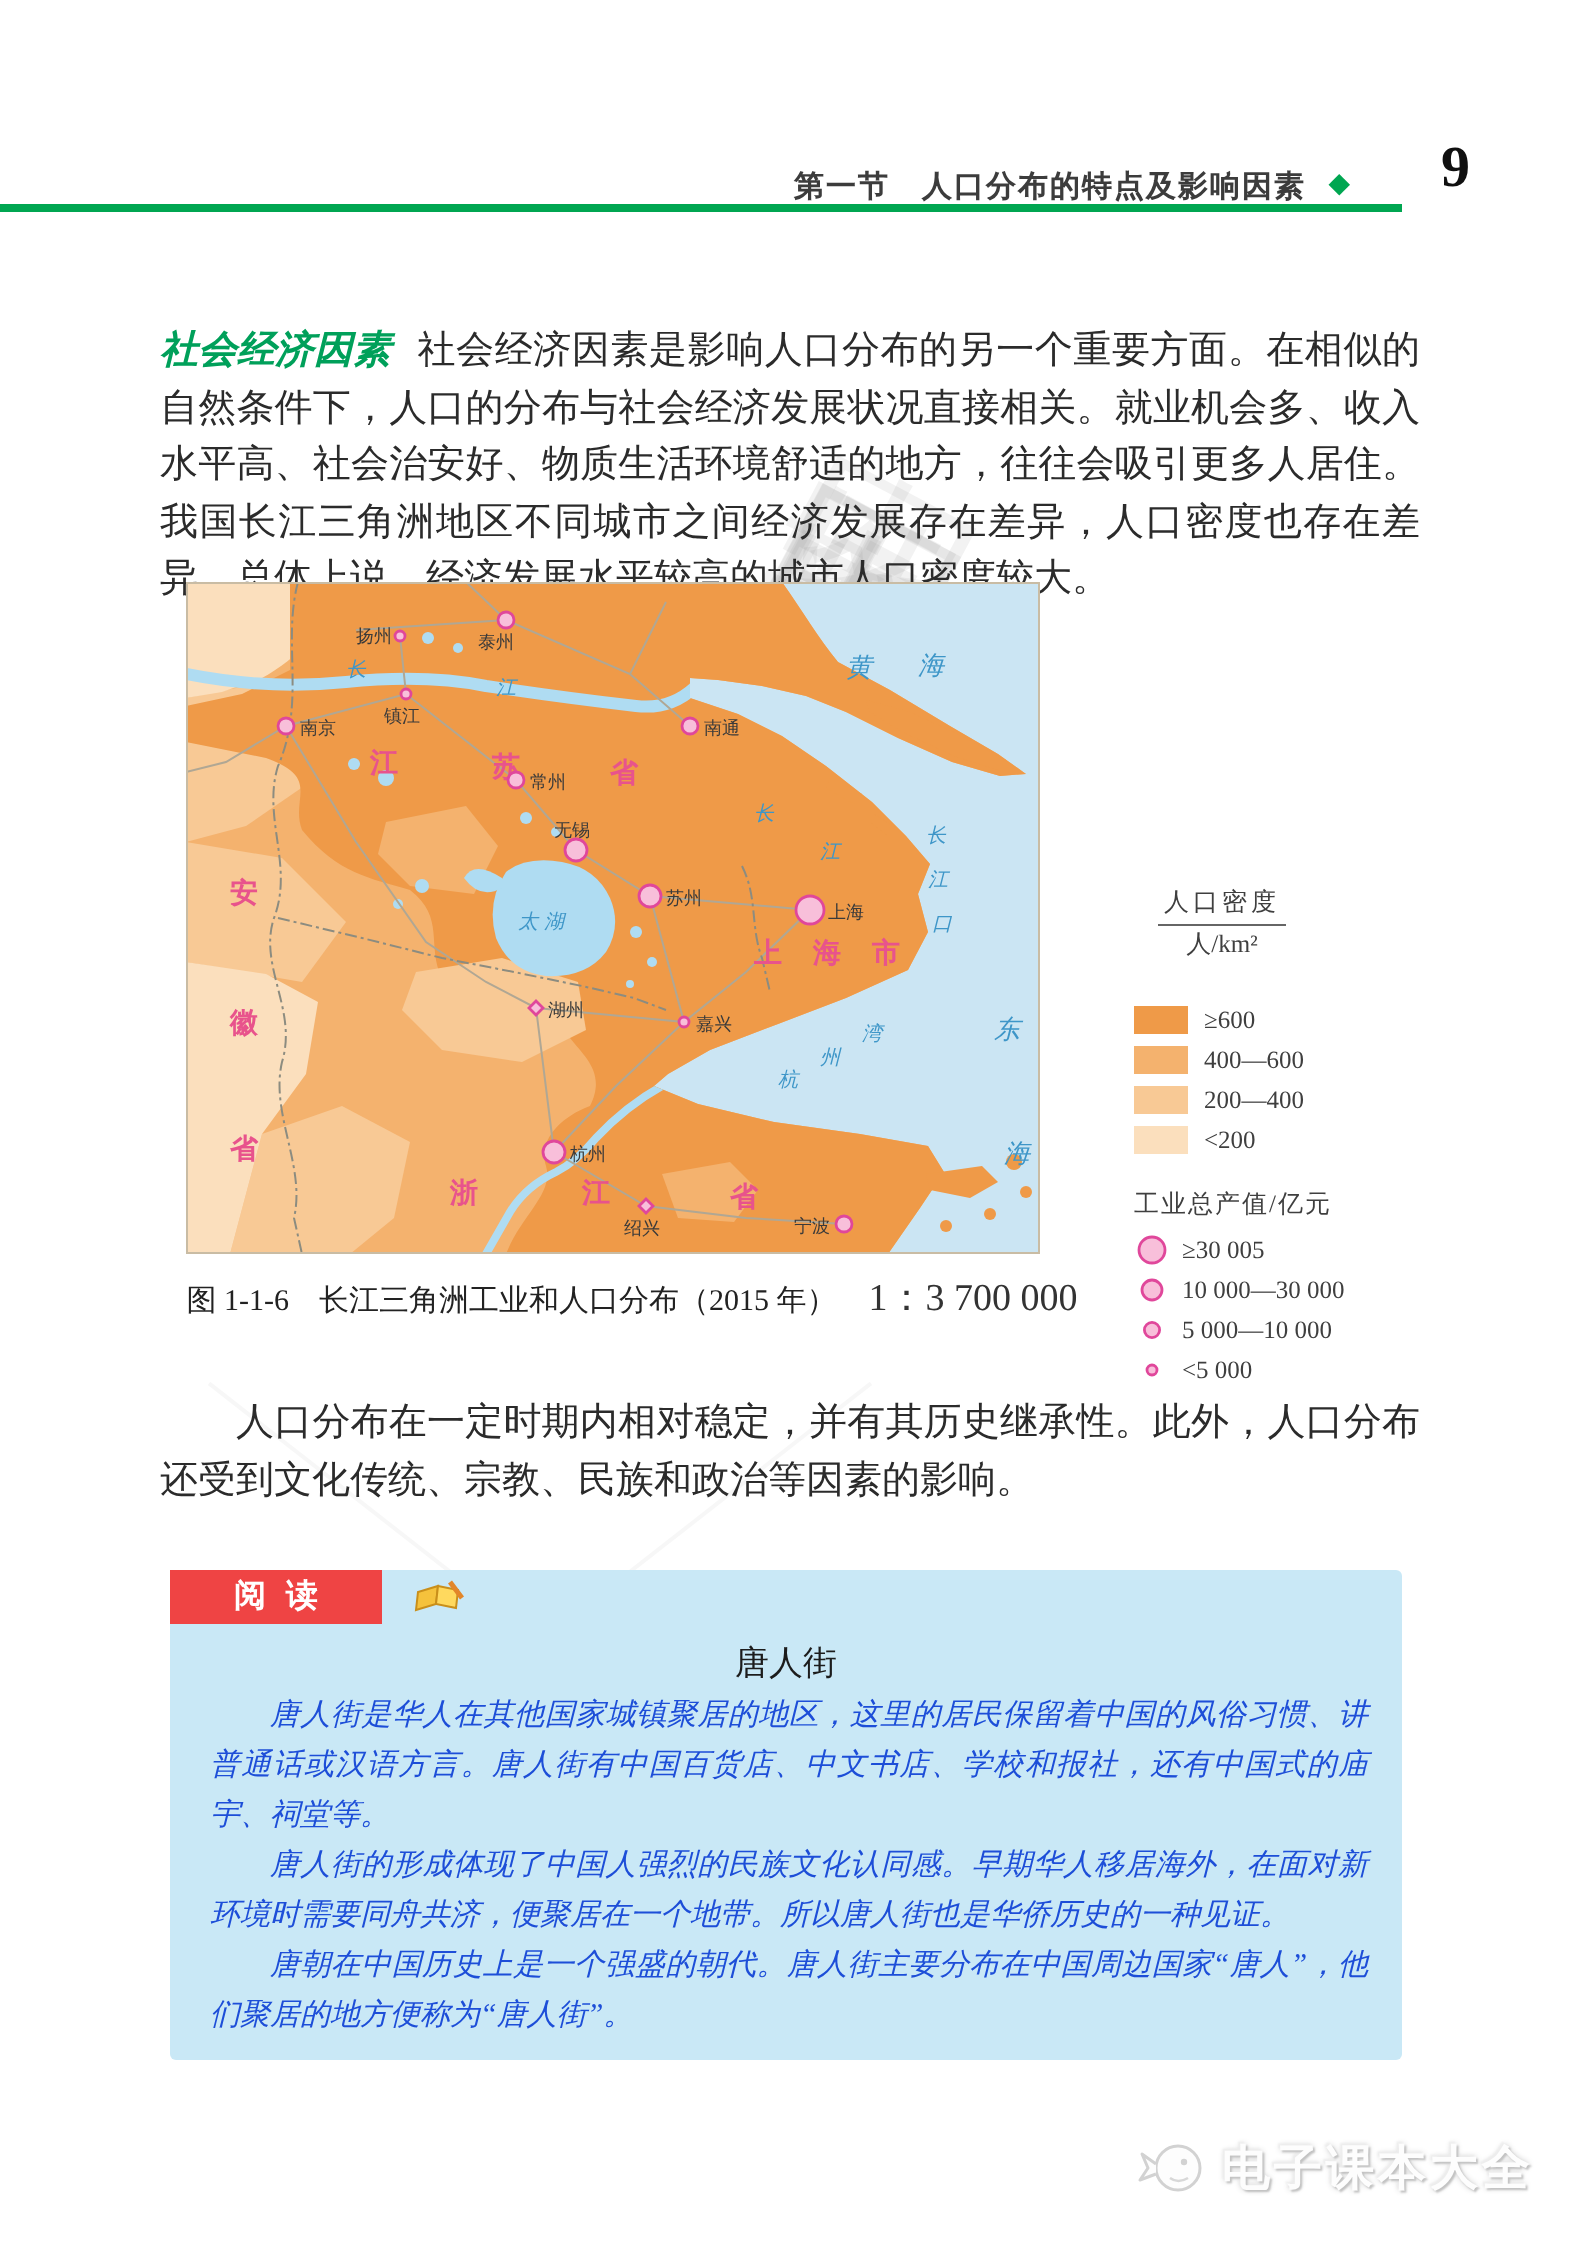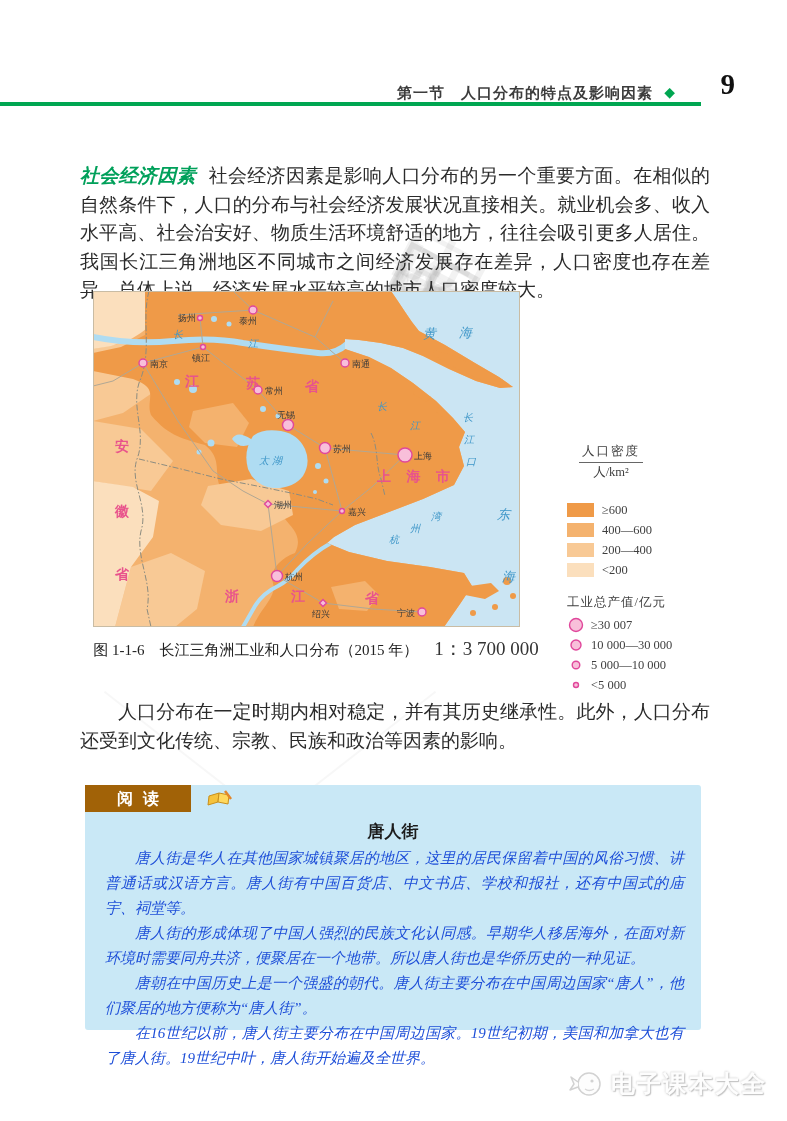--- a/index.html
+++ b/index.html
@@ -275,7 +275,7 @@
       <svg width="18" height="18">
           <circle cx="9" cy="9" fill="#F8BFDA" stroke="#E0479B" stroke-width="1.4" r="6.5"></circle>
         </svg>
-      <span>≥30 007</span>
+      <span>≥30 005</span>
     </div>
     <div class="circle-row">
       <svg width="18" height="18">

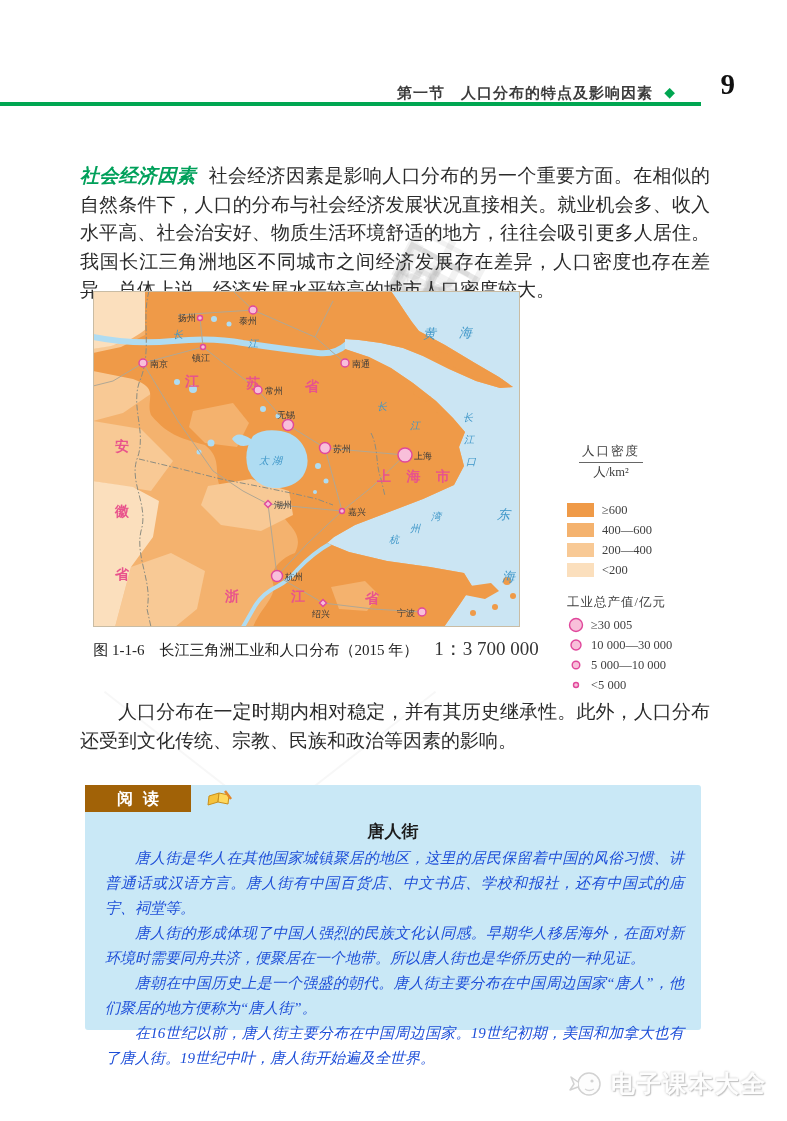--- a/index.html
+++ b/index.html
@@ -53,7 +53,7 @@
 
   
   .reading{position:absolute;left:85px;top:785px;width:616px;height:245px;background:#C9E8F6;border-radius:3px;}
-  .reading-tab{position:absolute;left:0;top:0;width:106px;height:27px;background:#a16207;color:#ffffff;
+  .reading-tab{position:absolute;left:0;top:0;width:106px;height:27px;background:#ef4444;color:#ffffff;
     font-family:"Liberation Sans","DejaVu Sans",sans-serif;font-weight:bold;font-size:16px;
     line-height:27px;text-align:center;letter-spacing:10px;text-indent:10px;}
   .book-icon{position:absolute;left:120px;top:3px;}

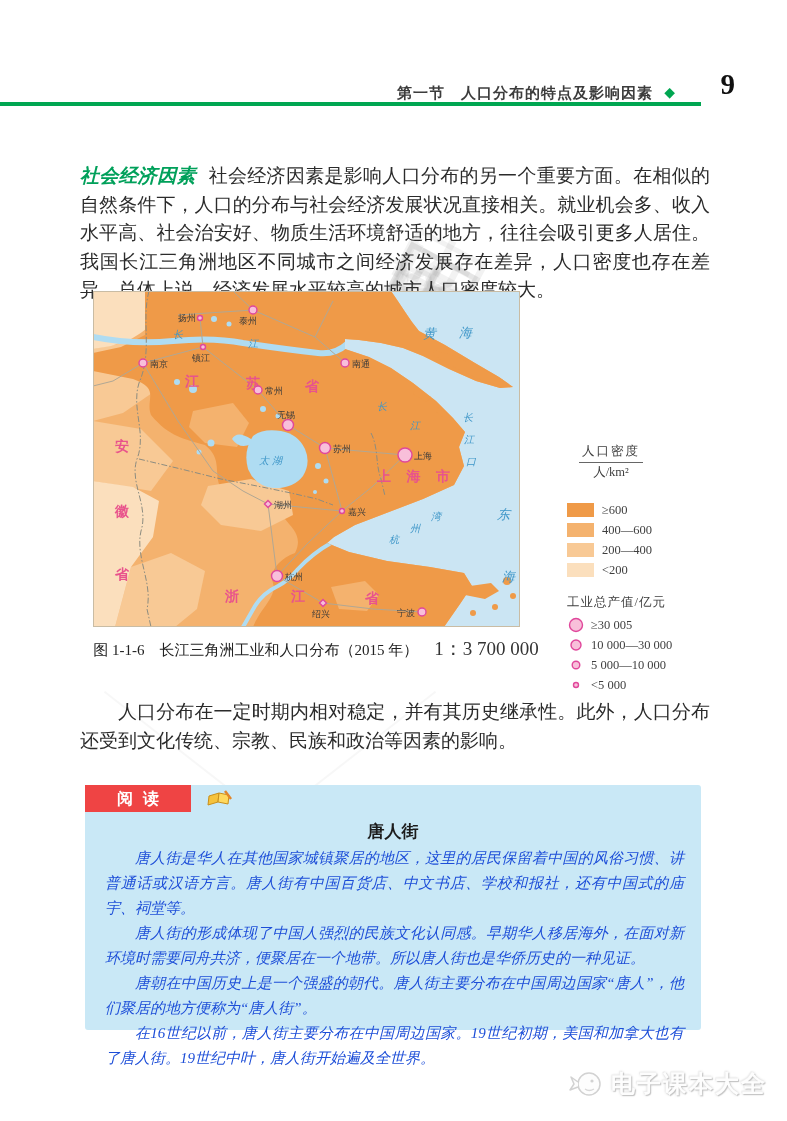--- a/index.html
+++ b/index.html
@@ -58,7 +58,7 @@
     line-height:27px;text-align:center;letter-spacing:10px;text-indent:10px;}
   .book-icon{position:absolute;left:120px;top:3px;}
   .reading-title{position:absolute;top:35px;left:0;width:100%;text-align:center;
-    font-weight:bold;font-size:17px;color:#1c1c1c;}
+    font-weight:normal;font-size:17px;color:#1c1c1c;}
   .reading-body{position:absolute;top:61px;left:20px;right:17px;font-size:15px;line-height:25px;
     font-style:italic;text-align:justify;color:#1d4ed8;}
   .reading-body p{margin:0;text-indent:2em;}

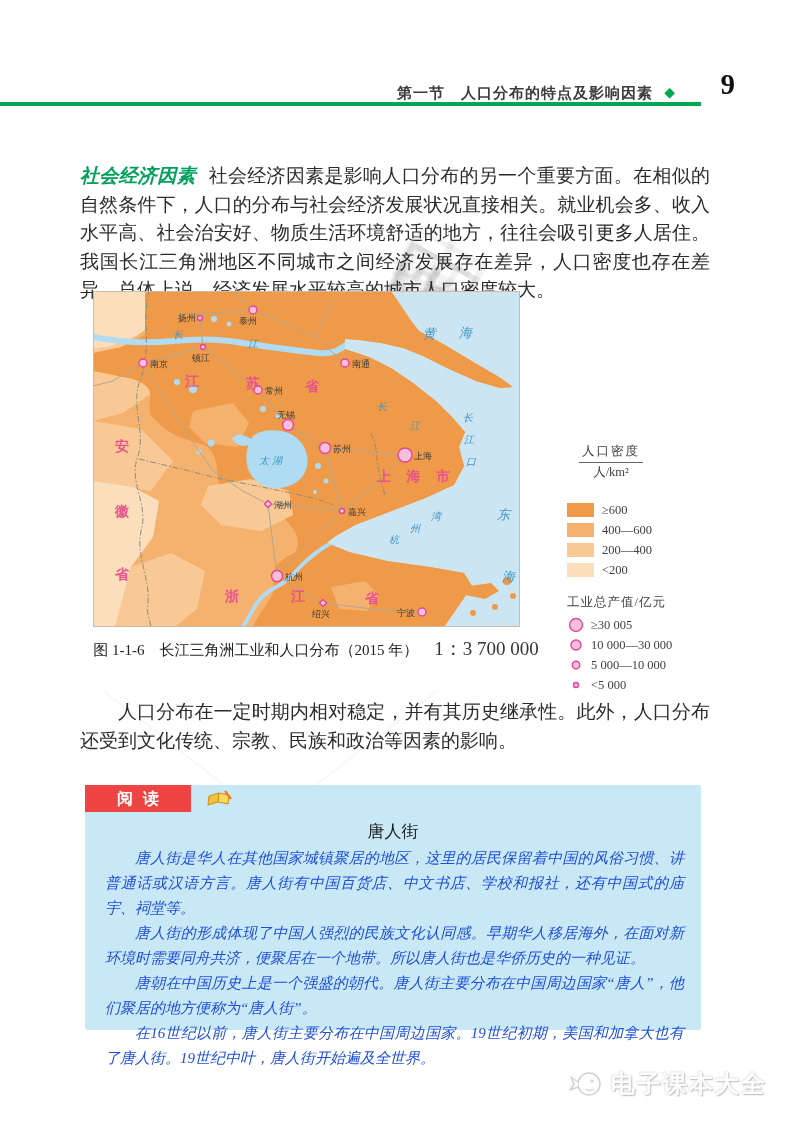--- a/index.html
+++ b/index.html
@@ -318,7 +318,6 @@
     <p>唐人街是华人在其他国家城镇聚居的地区，这里的居民保留着中国的风俗习惯、讲普通话或汉语方言。唐人街有中国百货店、中文书店、学校和报社，还有中国式的庙宇、祠堂等。</p>
     <p>唐人街的形成体现了中国人强烈的民族文化认同感。早期华人移居海外，在面对新环境时需要同舟共济，便聚居在一个地带。所以唐人街也是华侨历史的一种见证。</p>
     <p>唐朝在中国历史上是一个强盛的朝代。唐人街主要分布在中国周边国家“唐人”，他们聚居的地方便称为“唐人街”。</p>
-    <p>在16世纪以前，唐人街主要分布在中国周边国家。19世纪初期，美国和加拿大也有了唐人街。19世纪中叶，唐人街开始遍及全世界。</p>
   </div>
 </div>
 

